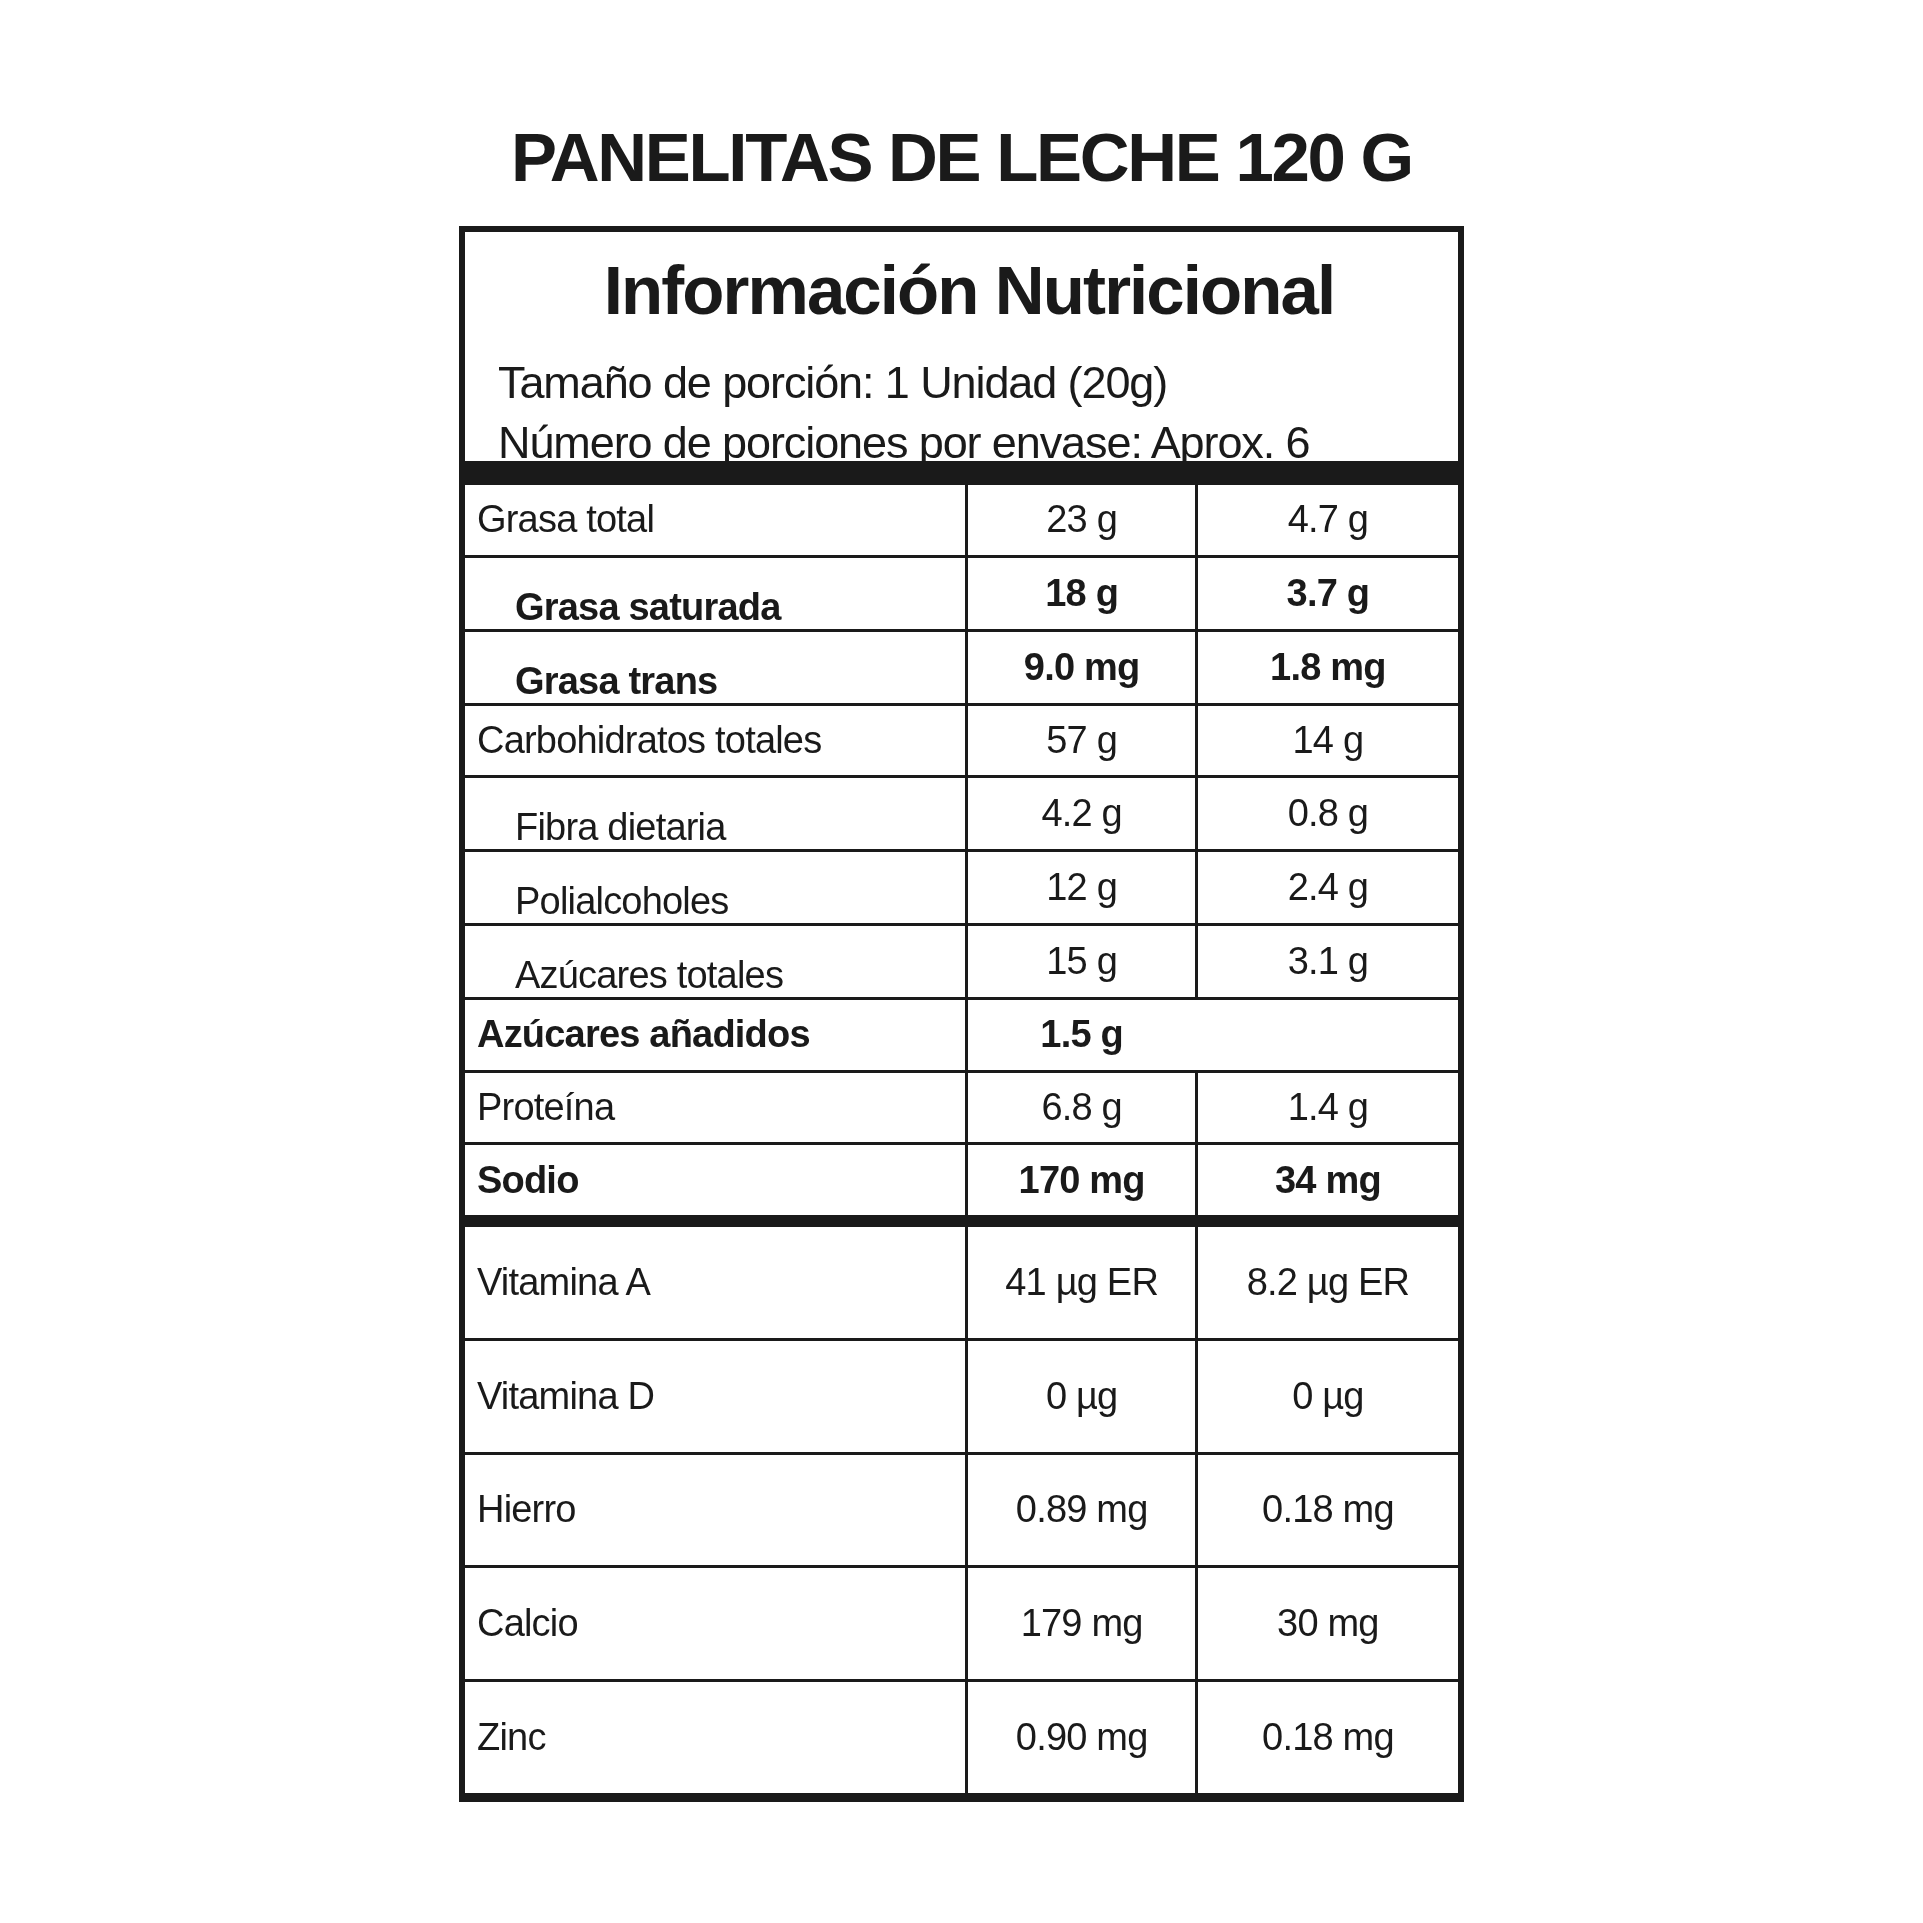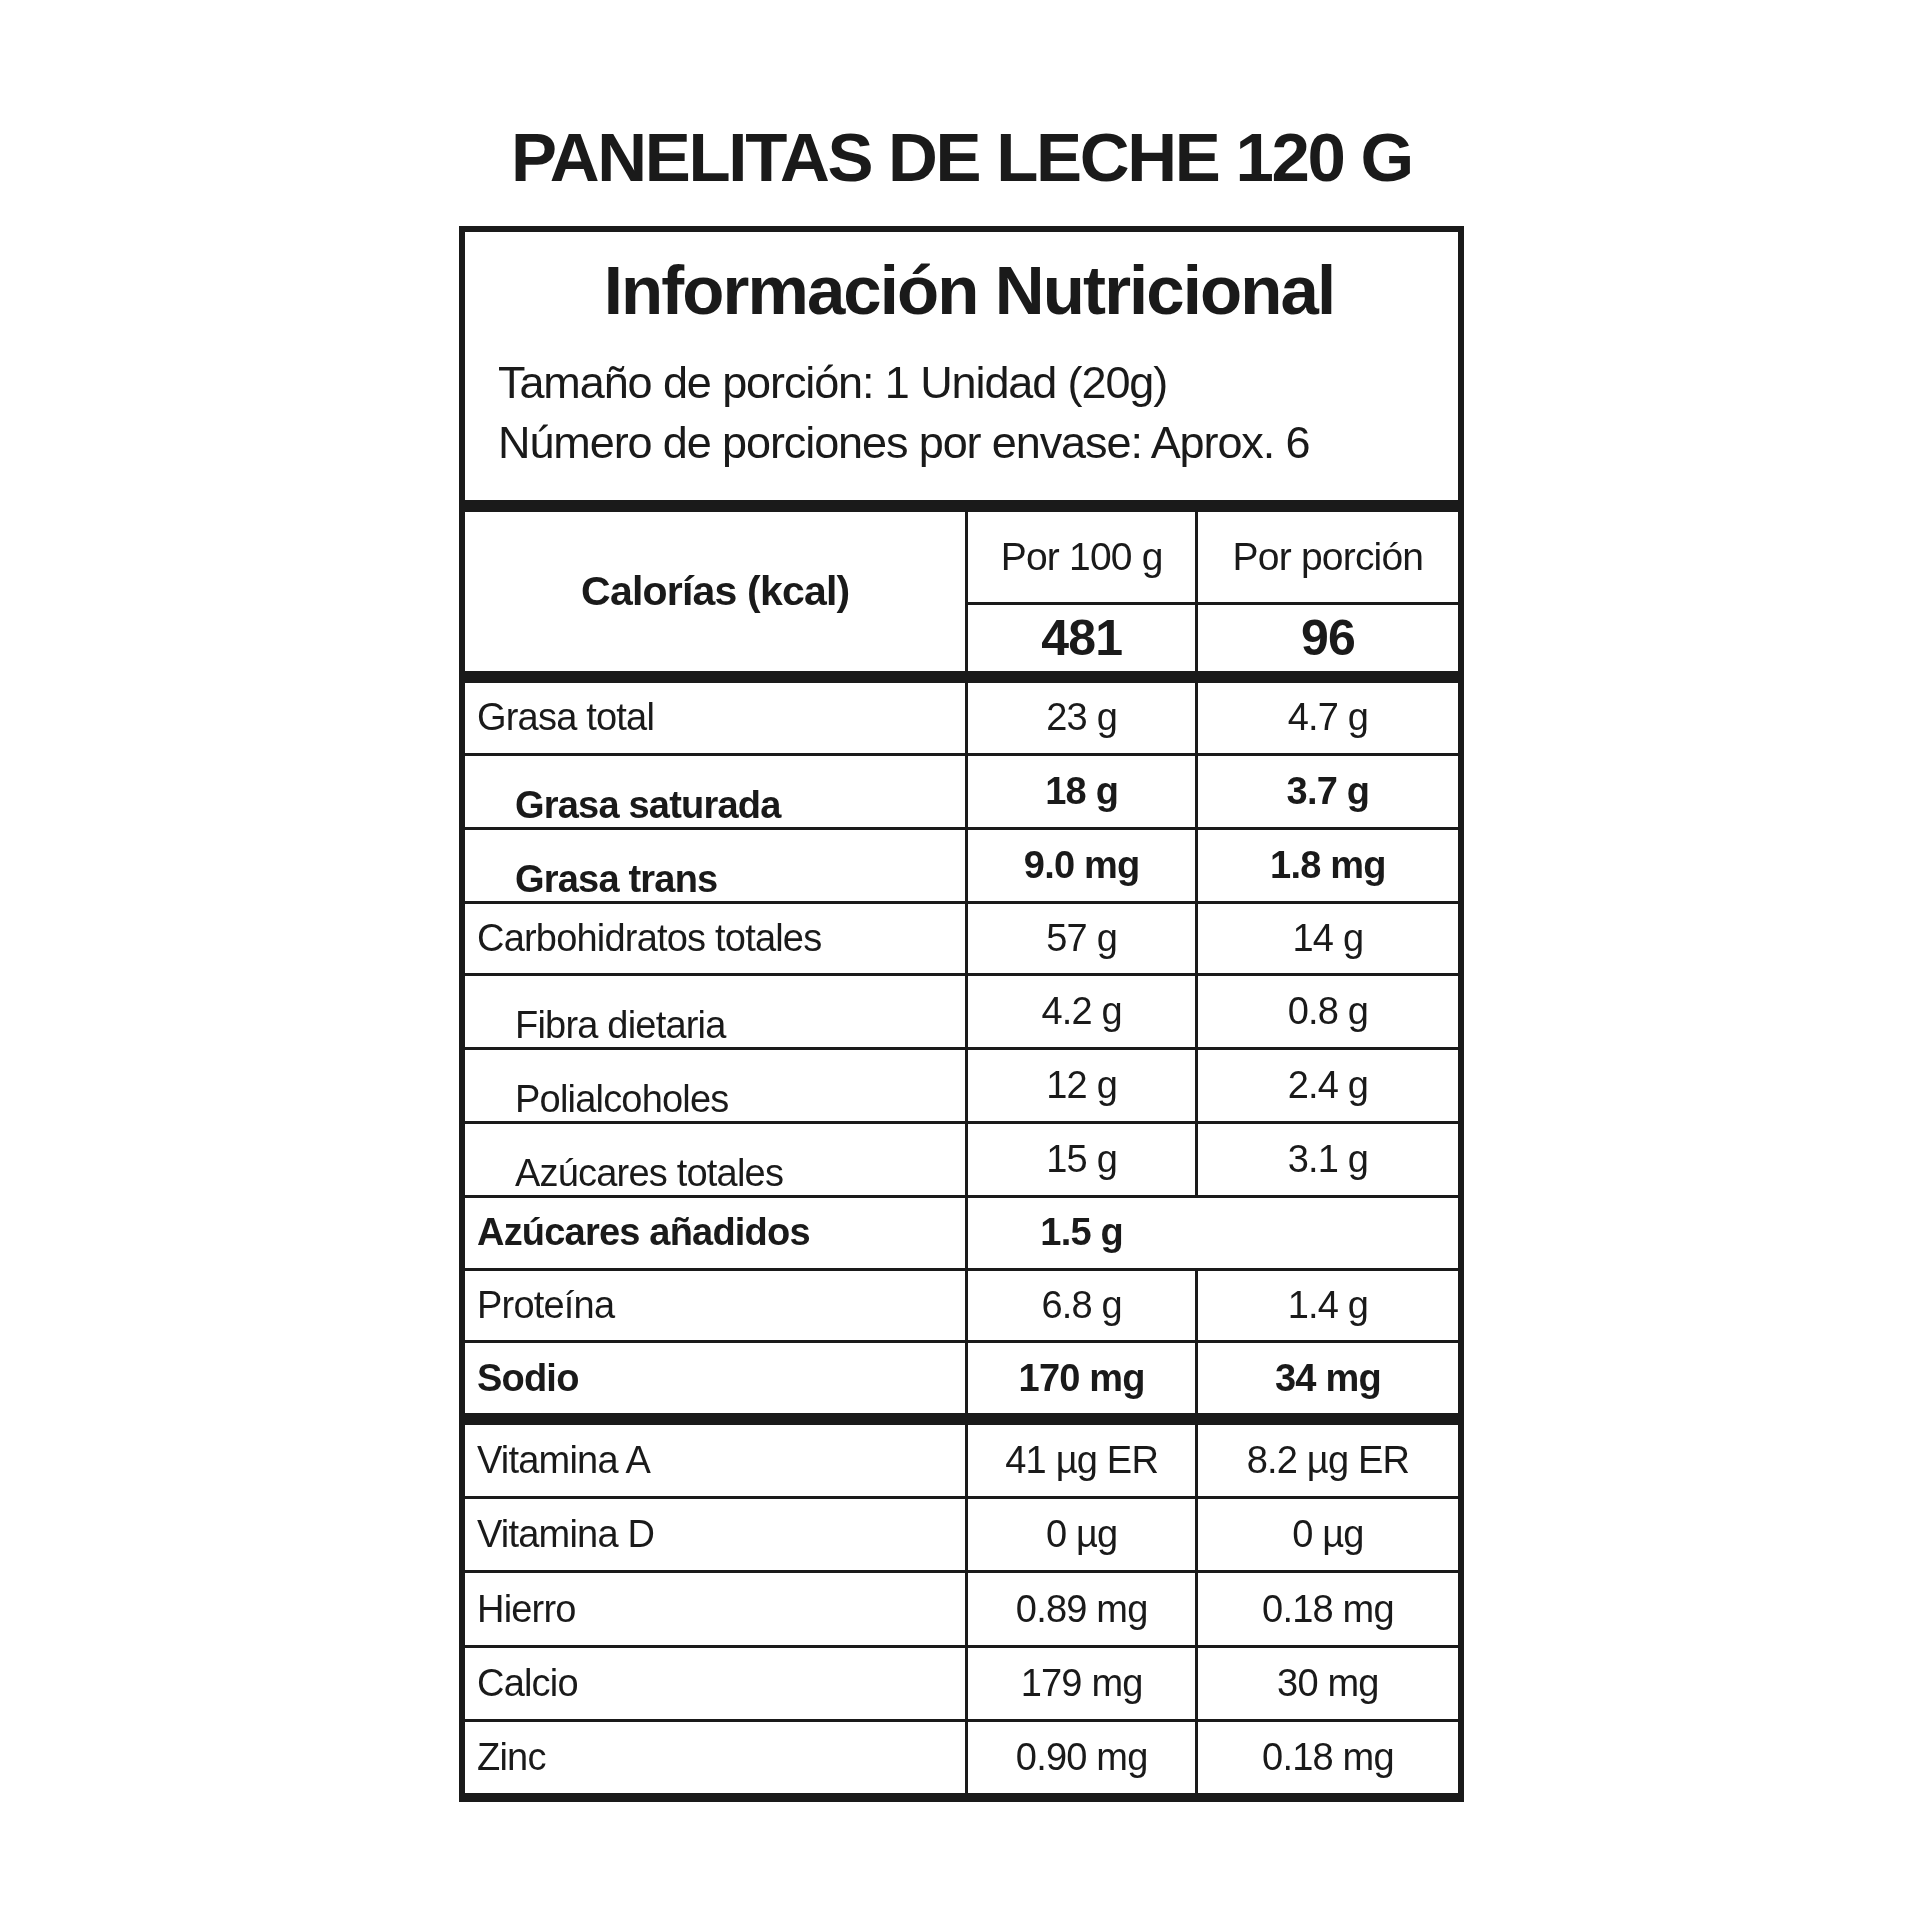--- a/index.html
+++ b/index.html
@@ -23,7 +23,7 @@
     display:flex; flex-direction:column;
     background:#ffffff;
   }
-  .panel-header { height:268px; box-sizing:border-box; padding:6px 18px 0 33px; overflow:hidden; }
+  .panel-header { height:229px; box-sizing:border-box; padding:6px 18px 0 33px; overflow:hidden; }
   .panel-title {
     font-size:69px; font-weight:bold; text-align:center;
     letter-spacing:-1.9px; margin:7.5px 0 18px; line-height:1.3;

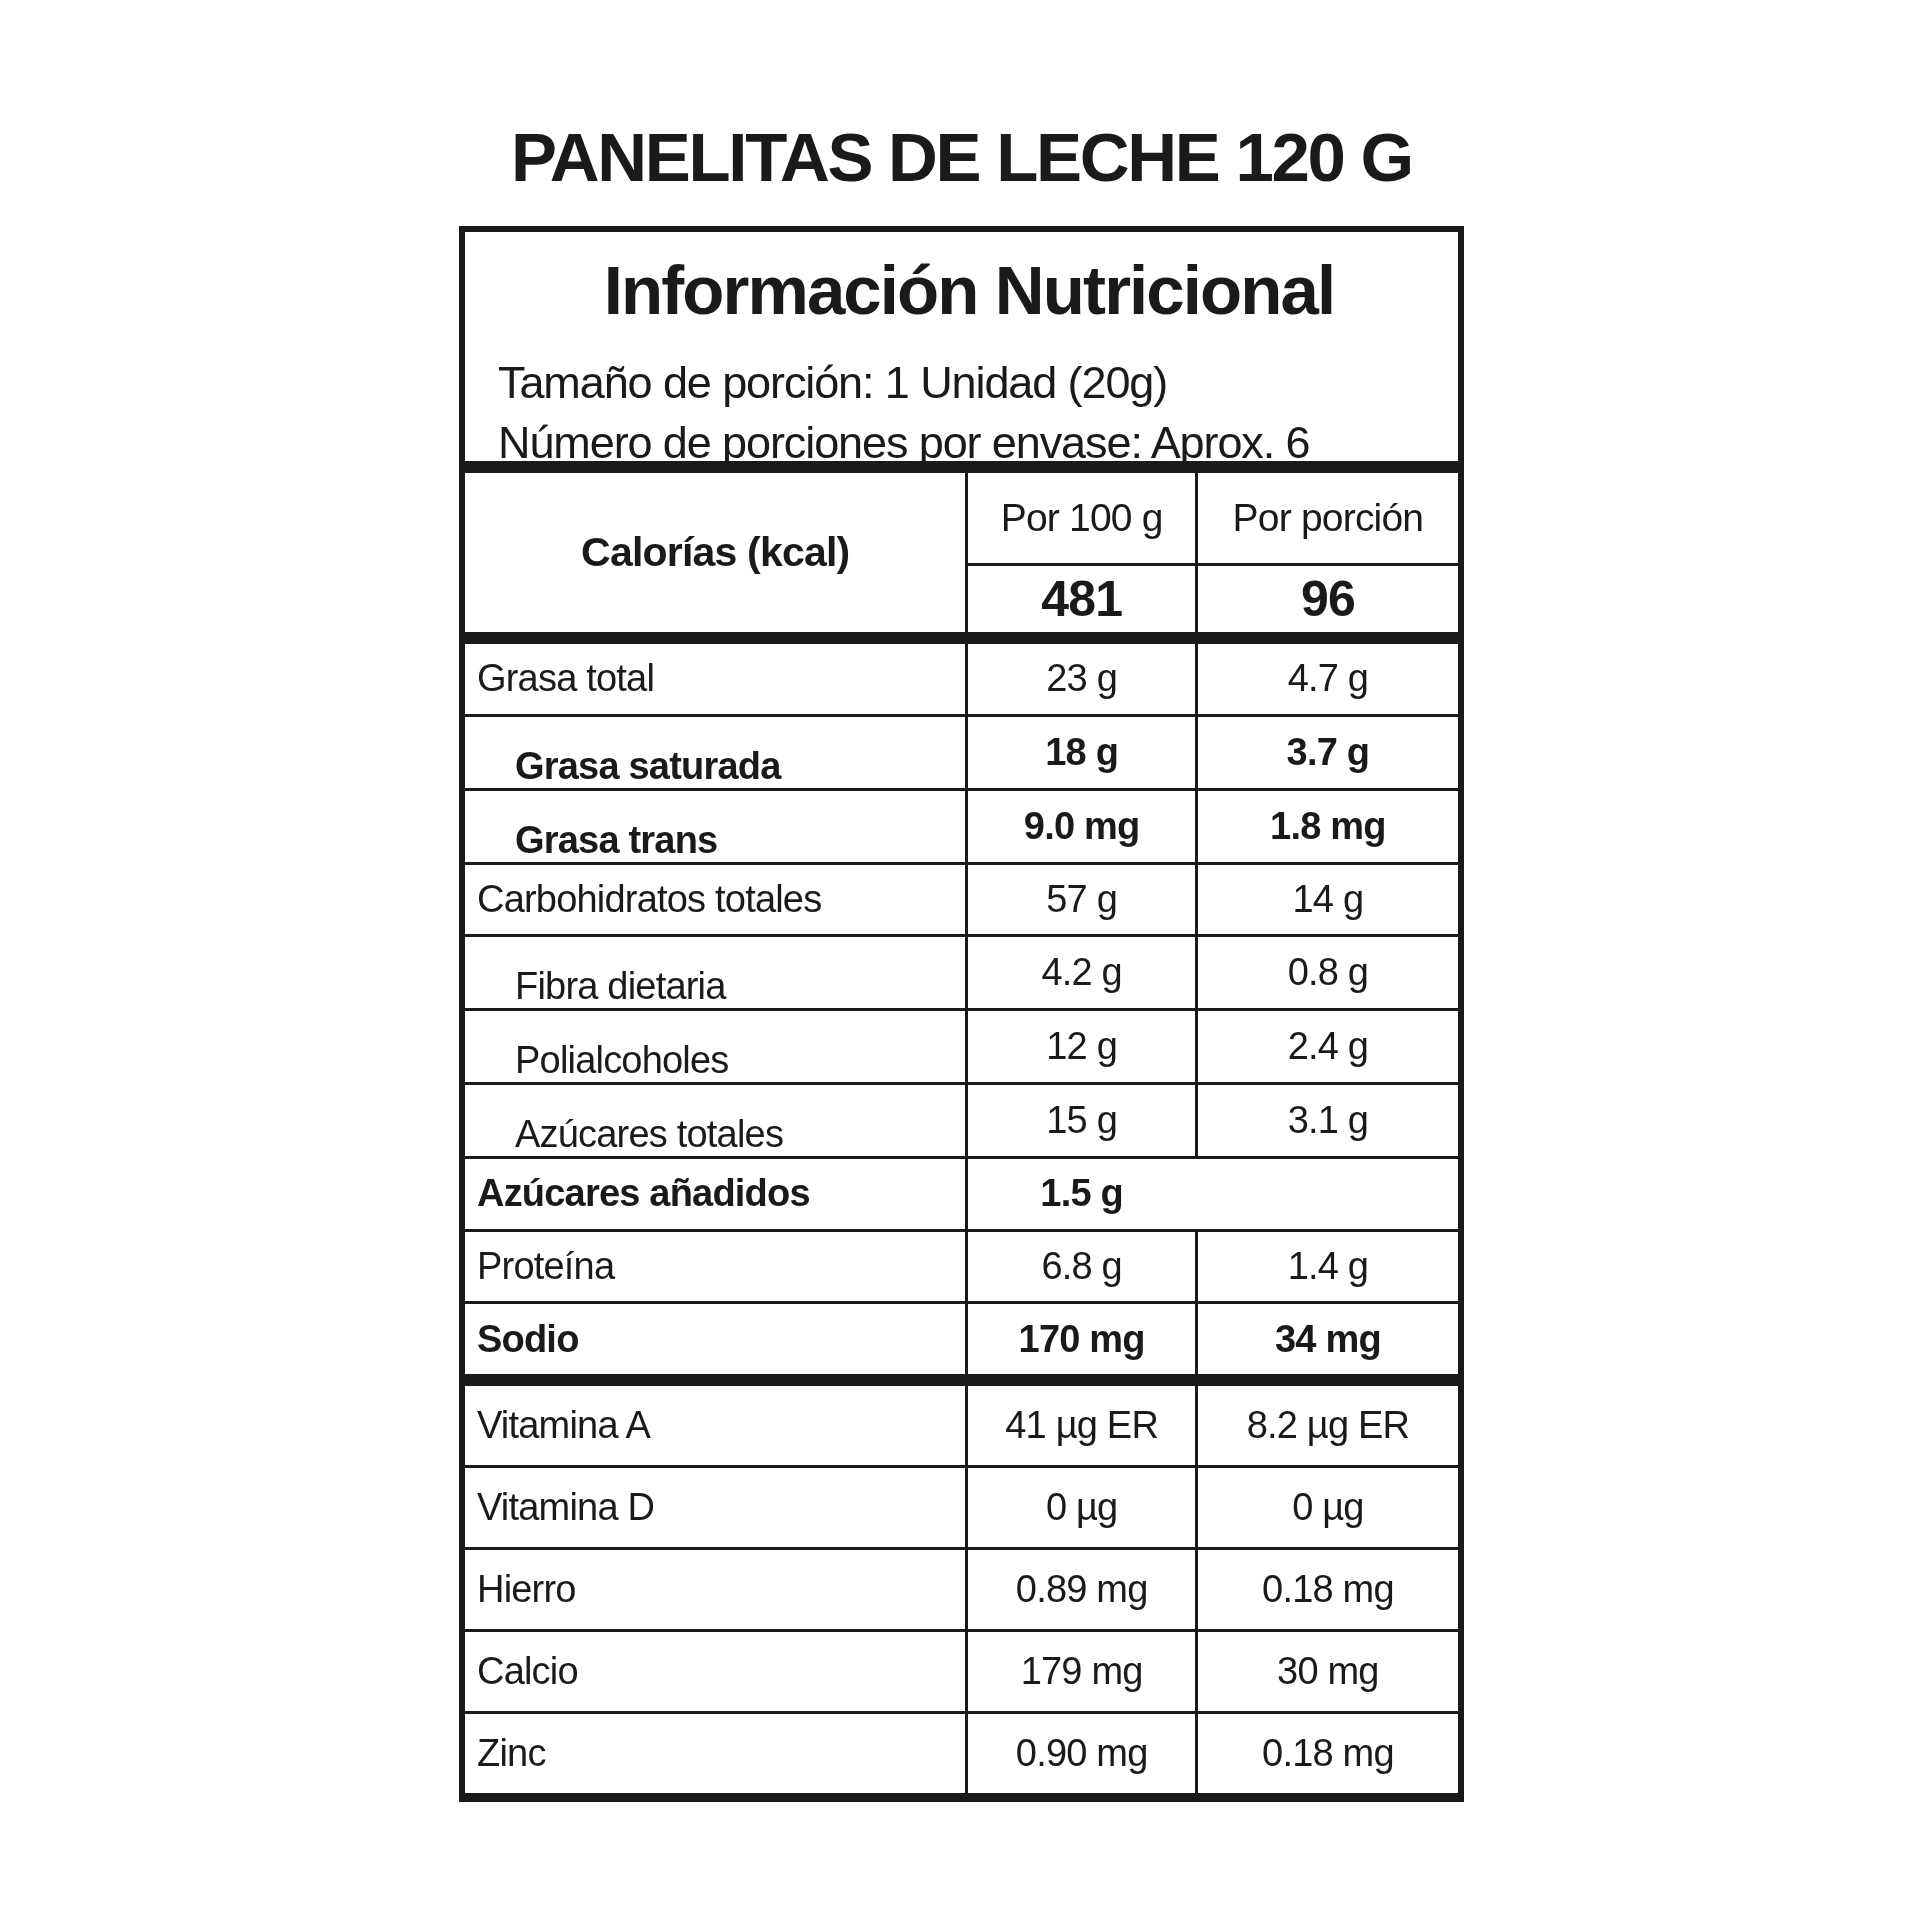--- a/index.html
+++ b/index.html
@@ -94,13 +94,6 @@
 
   <div class="bar"></div>
 
-  <div class="cal-grid">
-    <div class="cal-label">Calorías (kcal)</div>
-    <div class="cal-colhead c2r1">Por 100 g</div>
-    <div class="cal-colhead c3r1">Por porción</div>
-    <div class="cal-value c2r2">481</div>
-    <div class="cal-value c3r2">96</div>
-  </div>
 
   <div class="bar"></div>
 

